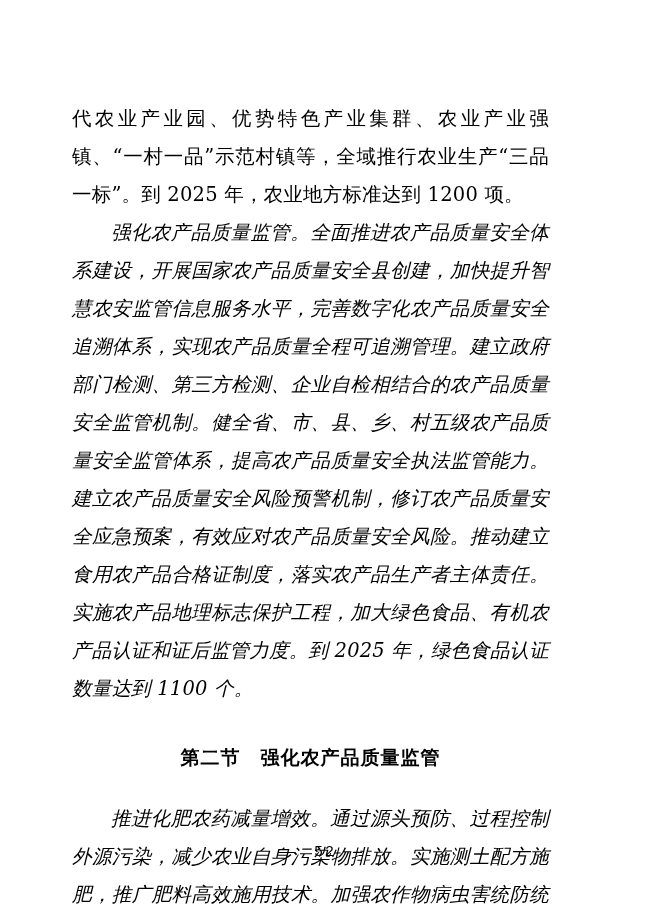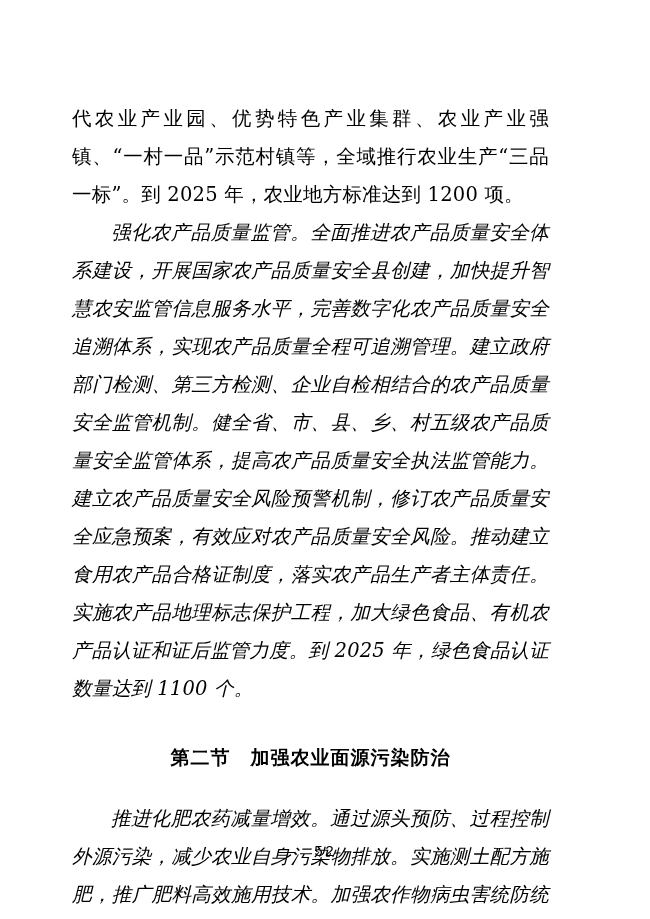--- a/index.html
+++ b/index.html
@@ -75,7 +75,7 @@
 
   <div class="gap-before-heading"></div>
 
-  <h2 class="section-heading">第二节　加强农业面源污染防治</h2>
+  <h2 class="section-heading">第二节　强化农产品质量监管</h2>
 
   <div class="gap-after-heading"></div>
 

